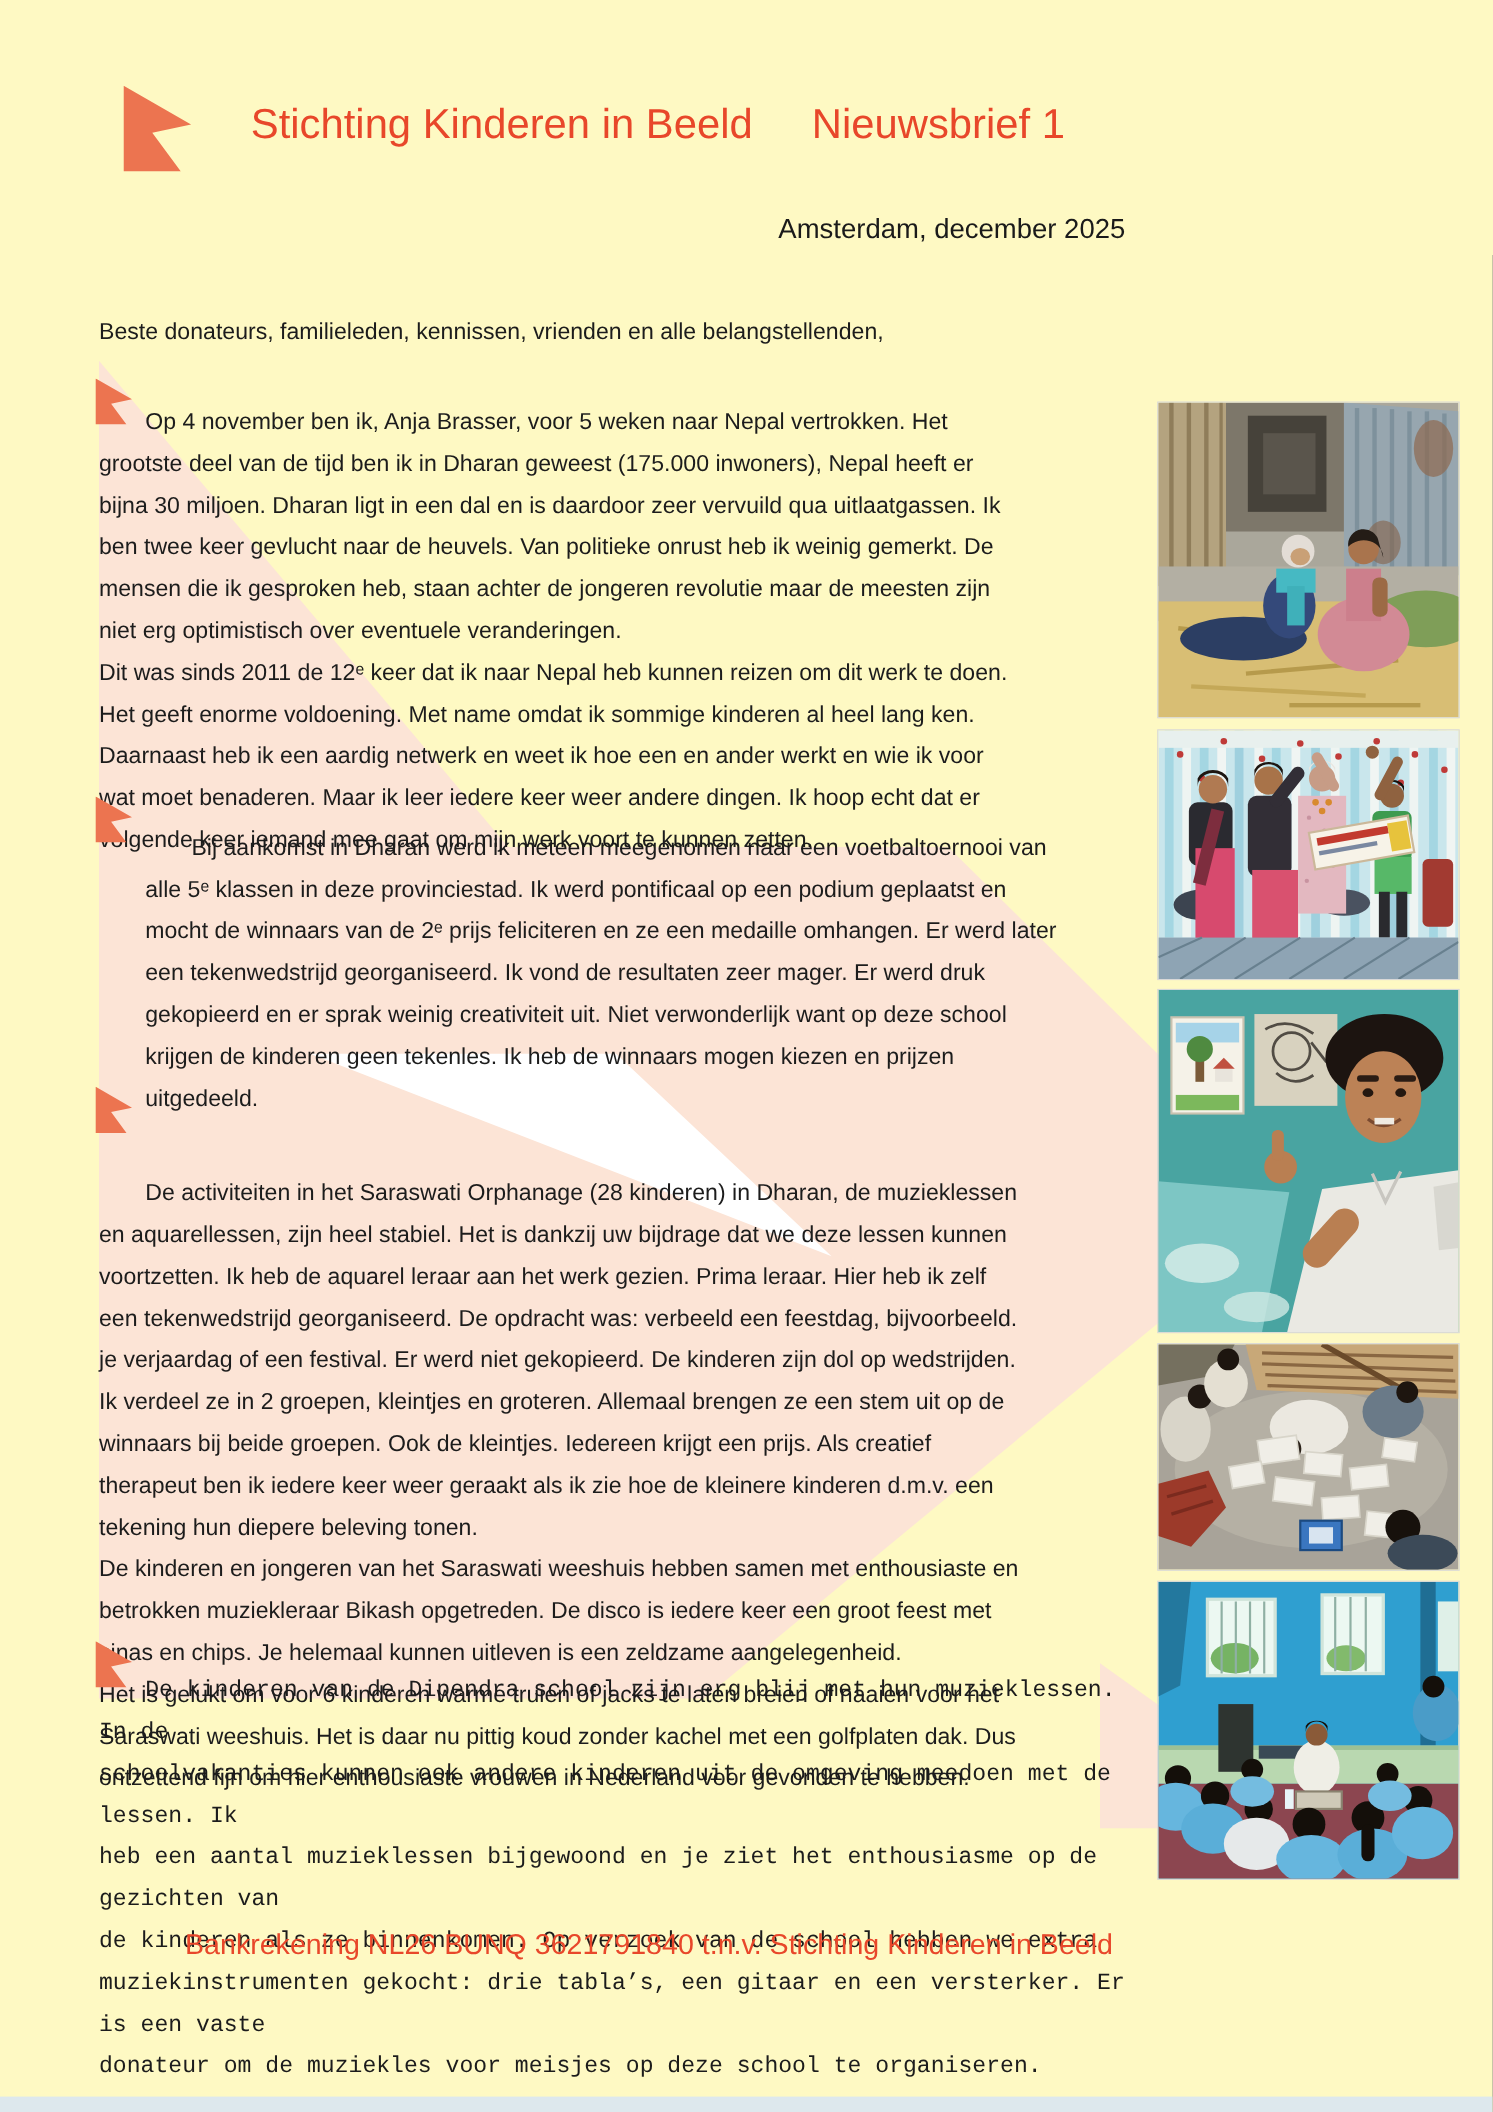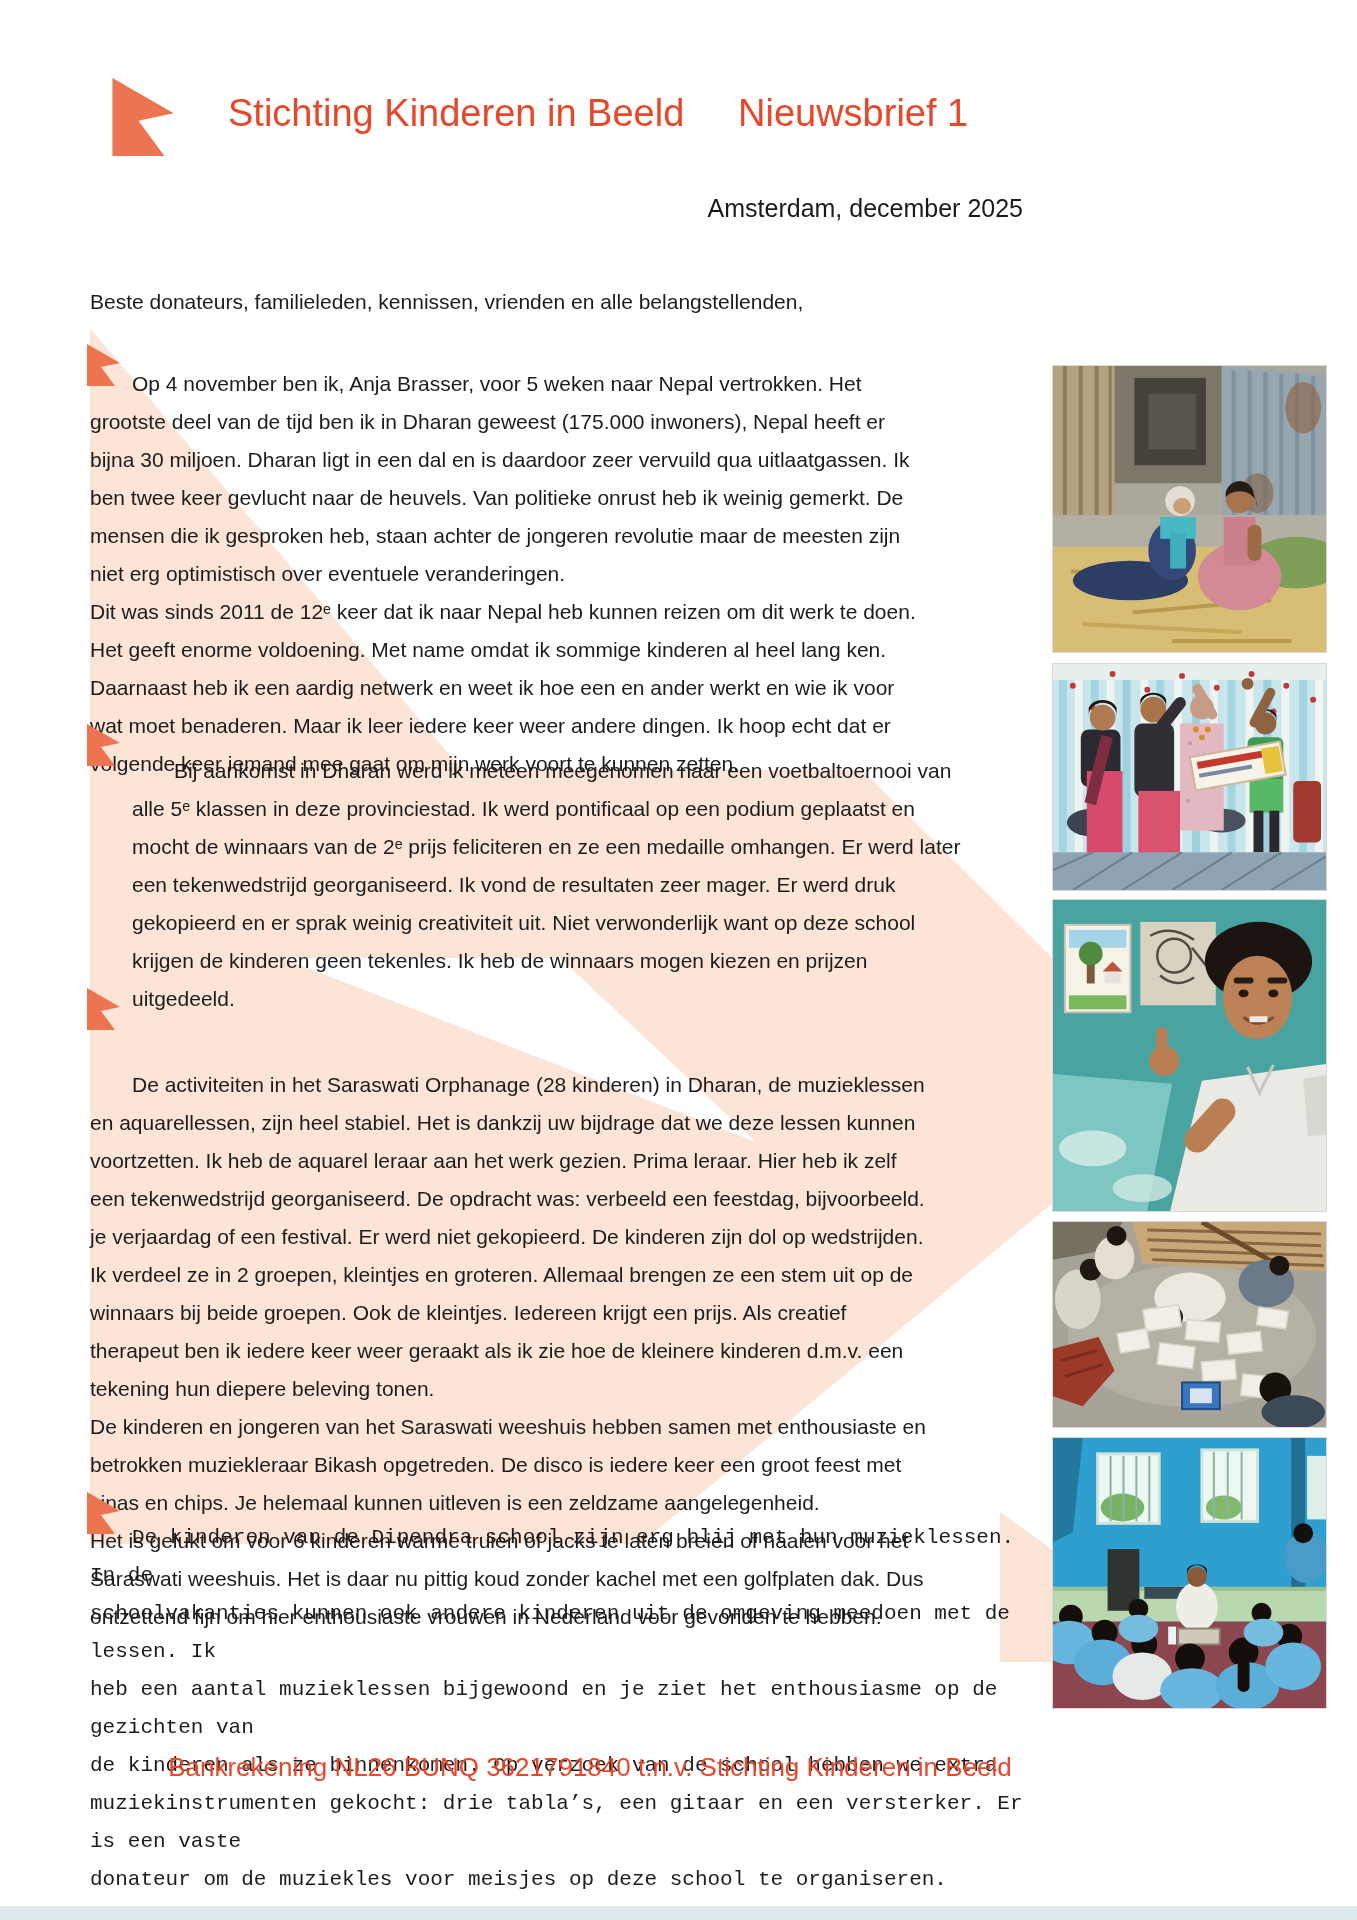--- a/index.html
+++ b/index.html
@@ -3,7 +3,7 @@
 <meta charset="utf-8">
 <style>
   html,body{margin:0;padding:0;background:#888;}
-  .page{position:relative;width:1357px;height:1920px;background:#ffffff;margin:0 auto;
+  .page{position:relative;width:1357px;height:1920px;background:#fef9c3;margin:0 auto;
         font-family:"Liberation Sans","DejaVu Sans",sans-serif;color:var(--text);overflow:hidden;}
   .bg{position:absolute;left:0;top:0;width:1357px;height:1920px;}
   .logo{position:absolute;left:112px;top:78px;width:64px;height:78px;}

